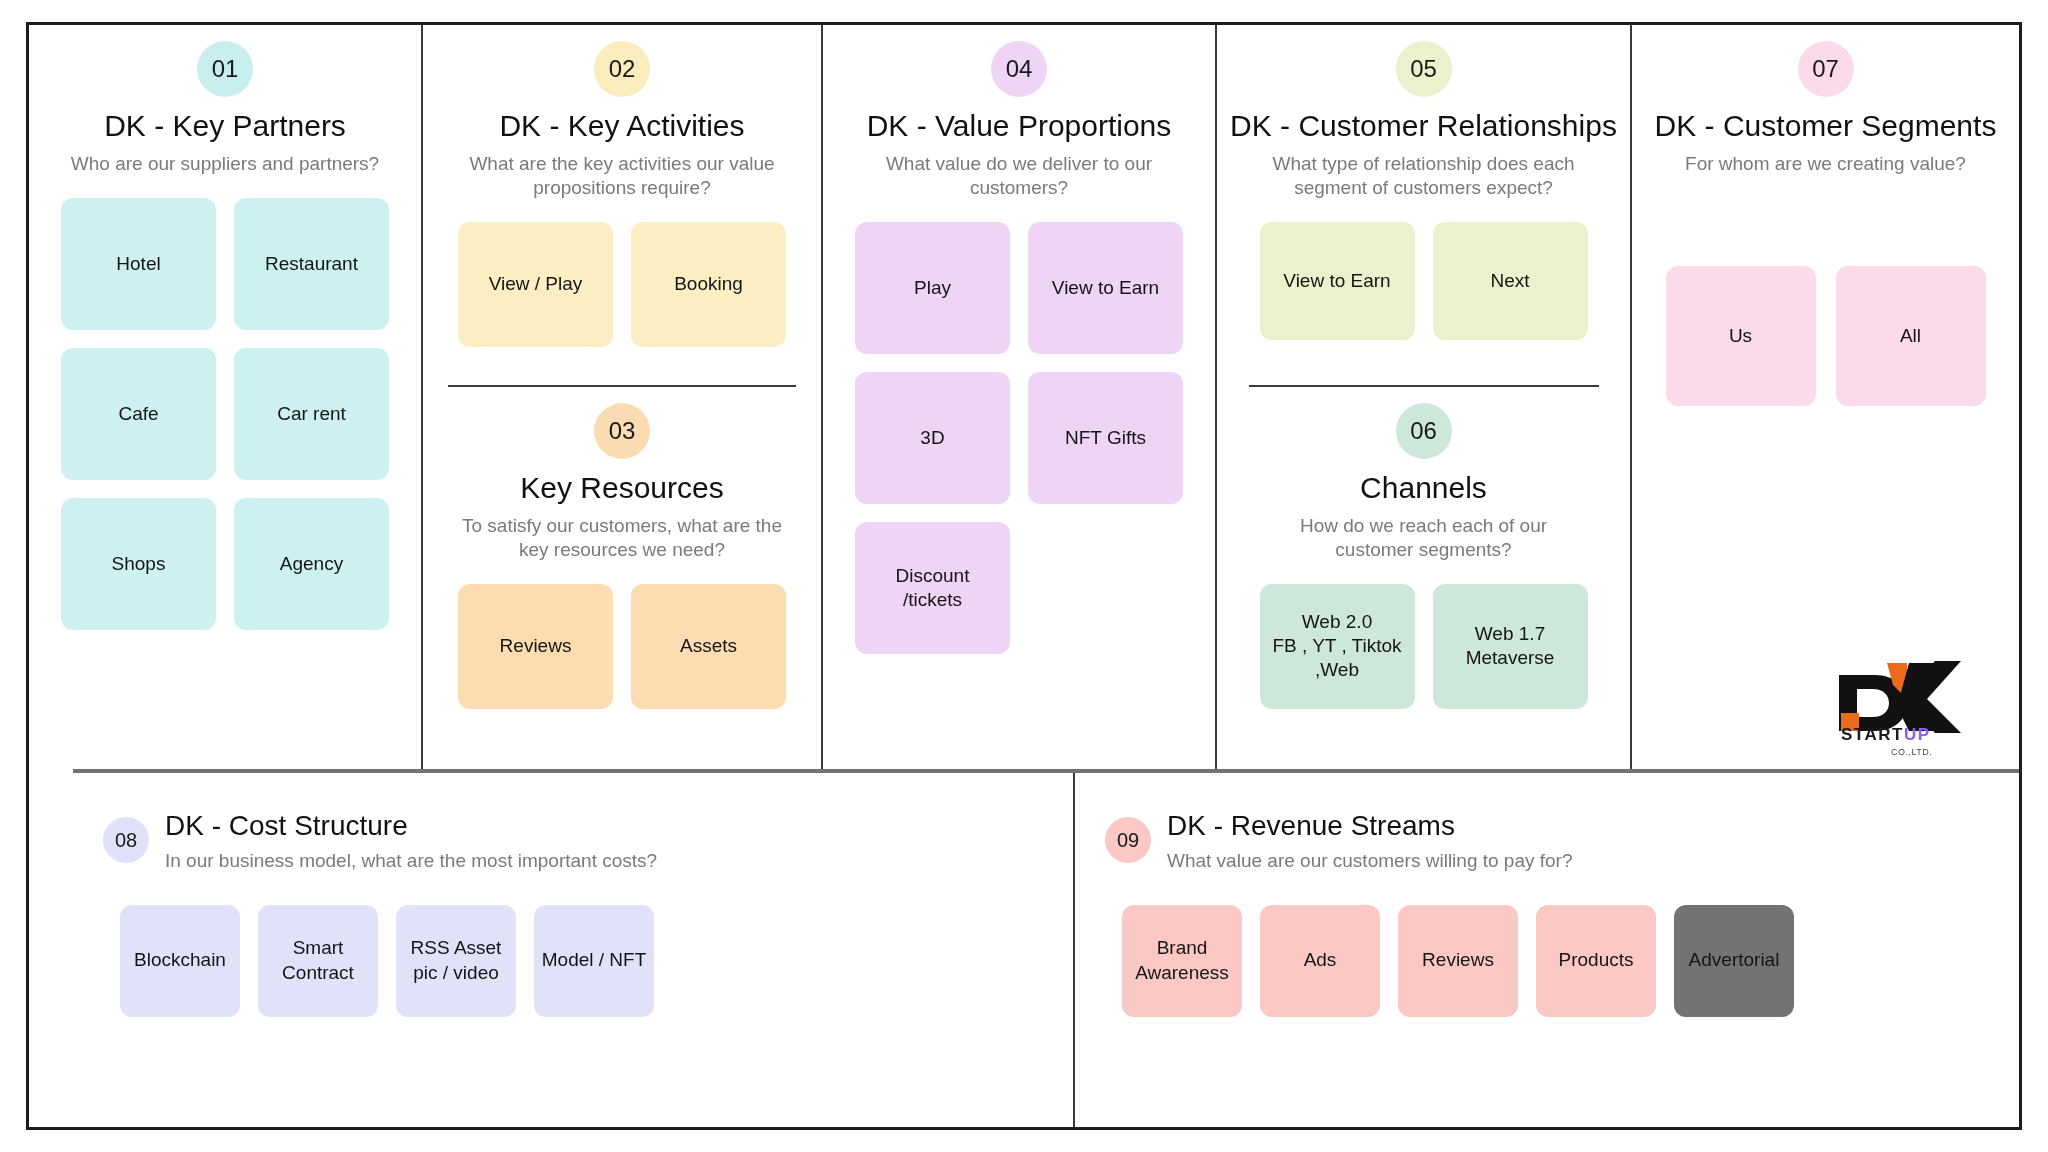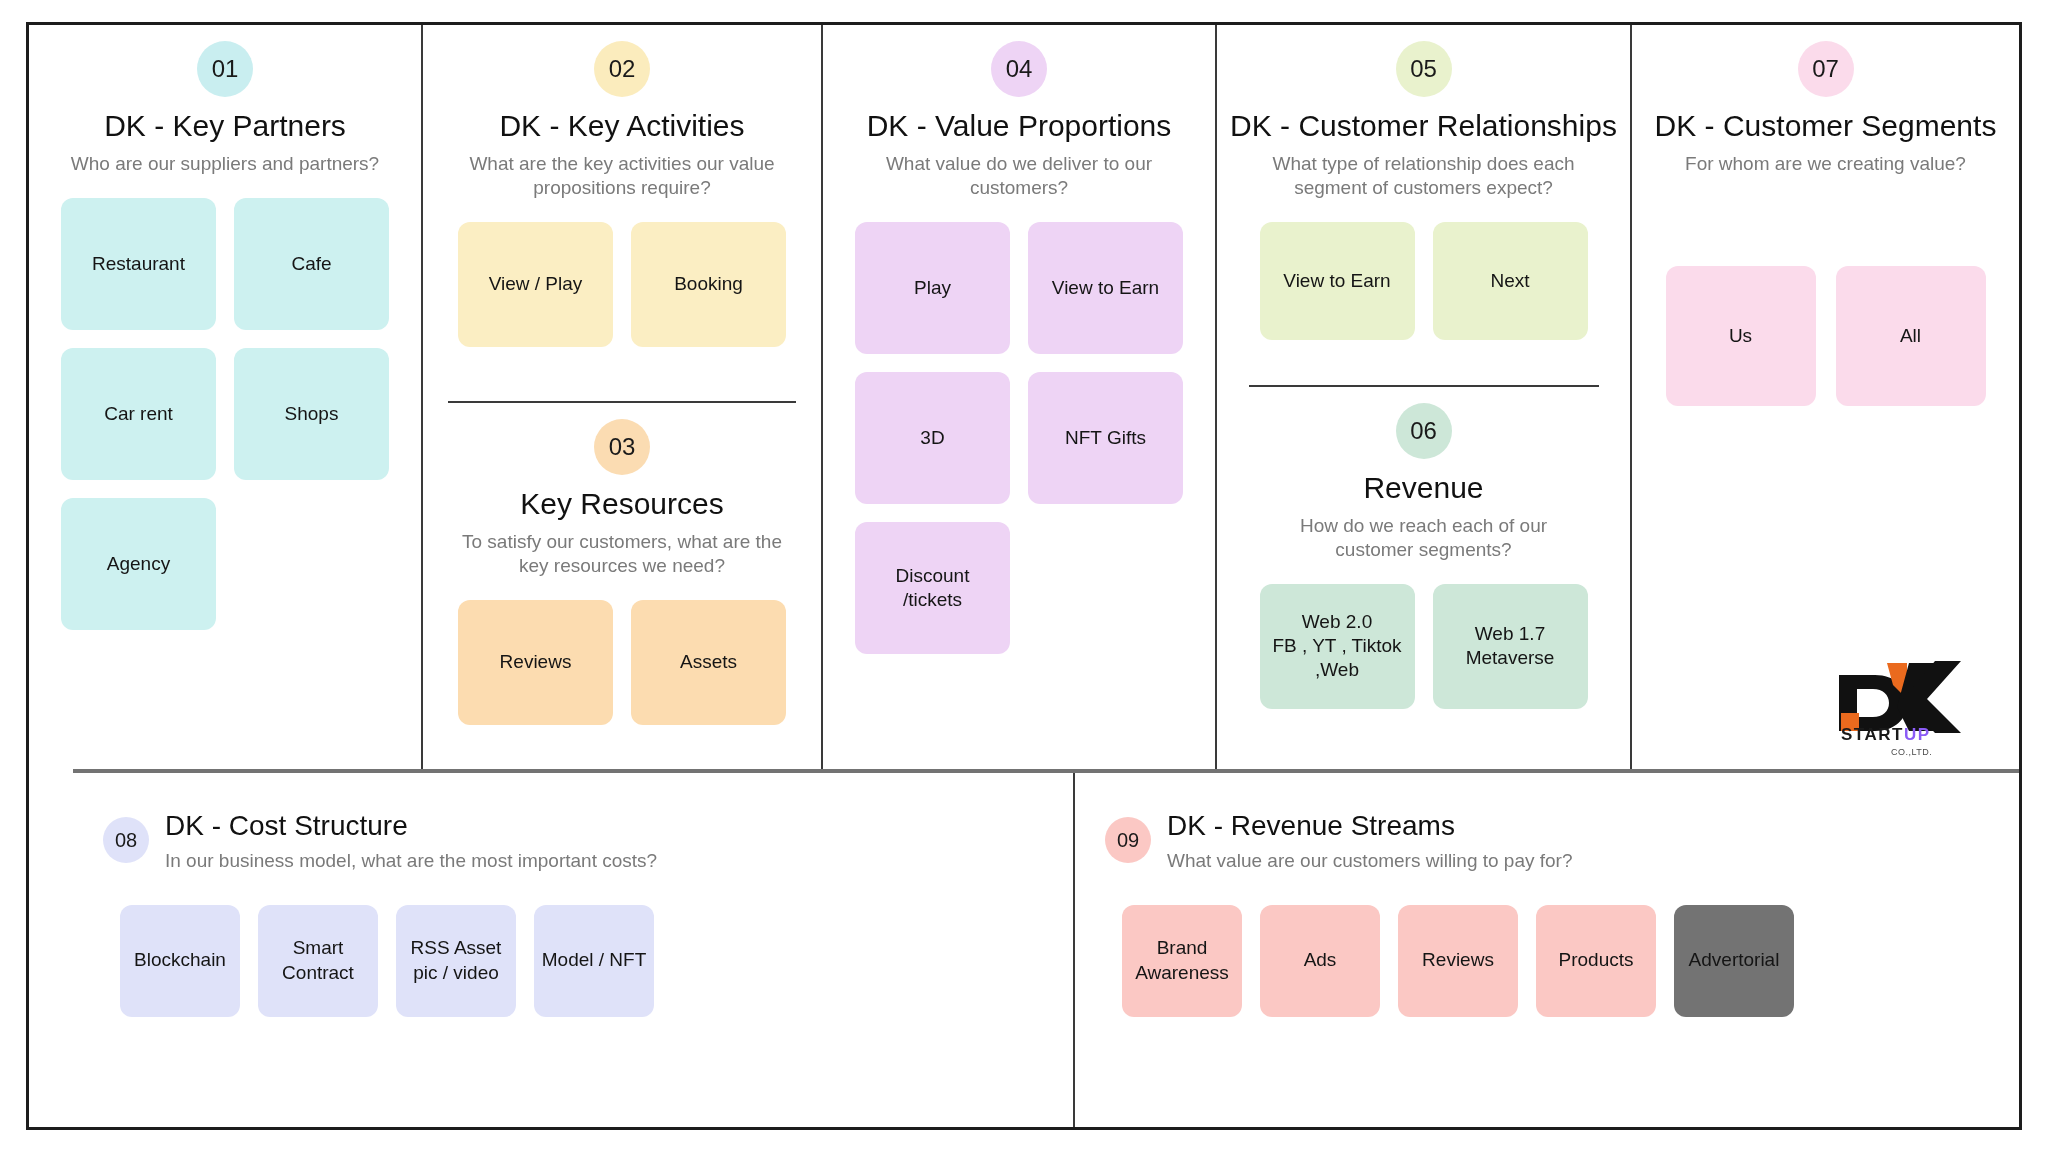--- a/index.html
+++ b/index.html
@@ -60,7 +60,7 @@
   .hdiv { border-top: 2px solid #3a3a3a; }
 
   .col-kp   { width: 392px; }
-  .col-ka   { width: 400px; display:flex; flex-direction:column; padding:0;gap:16px; }
+  .col-ka   { width: 400px; display:flex; flex-direction:column; padding:0; }
   .col-vp   { width: 394px; }
   .col-cr   { width: 415px; display:flex; flex-direction:column; padding:0; }
   .col-cs   { flex: 1 1 auto; }

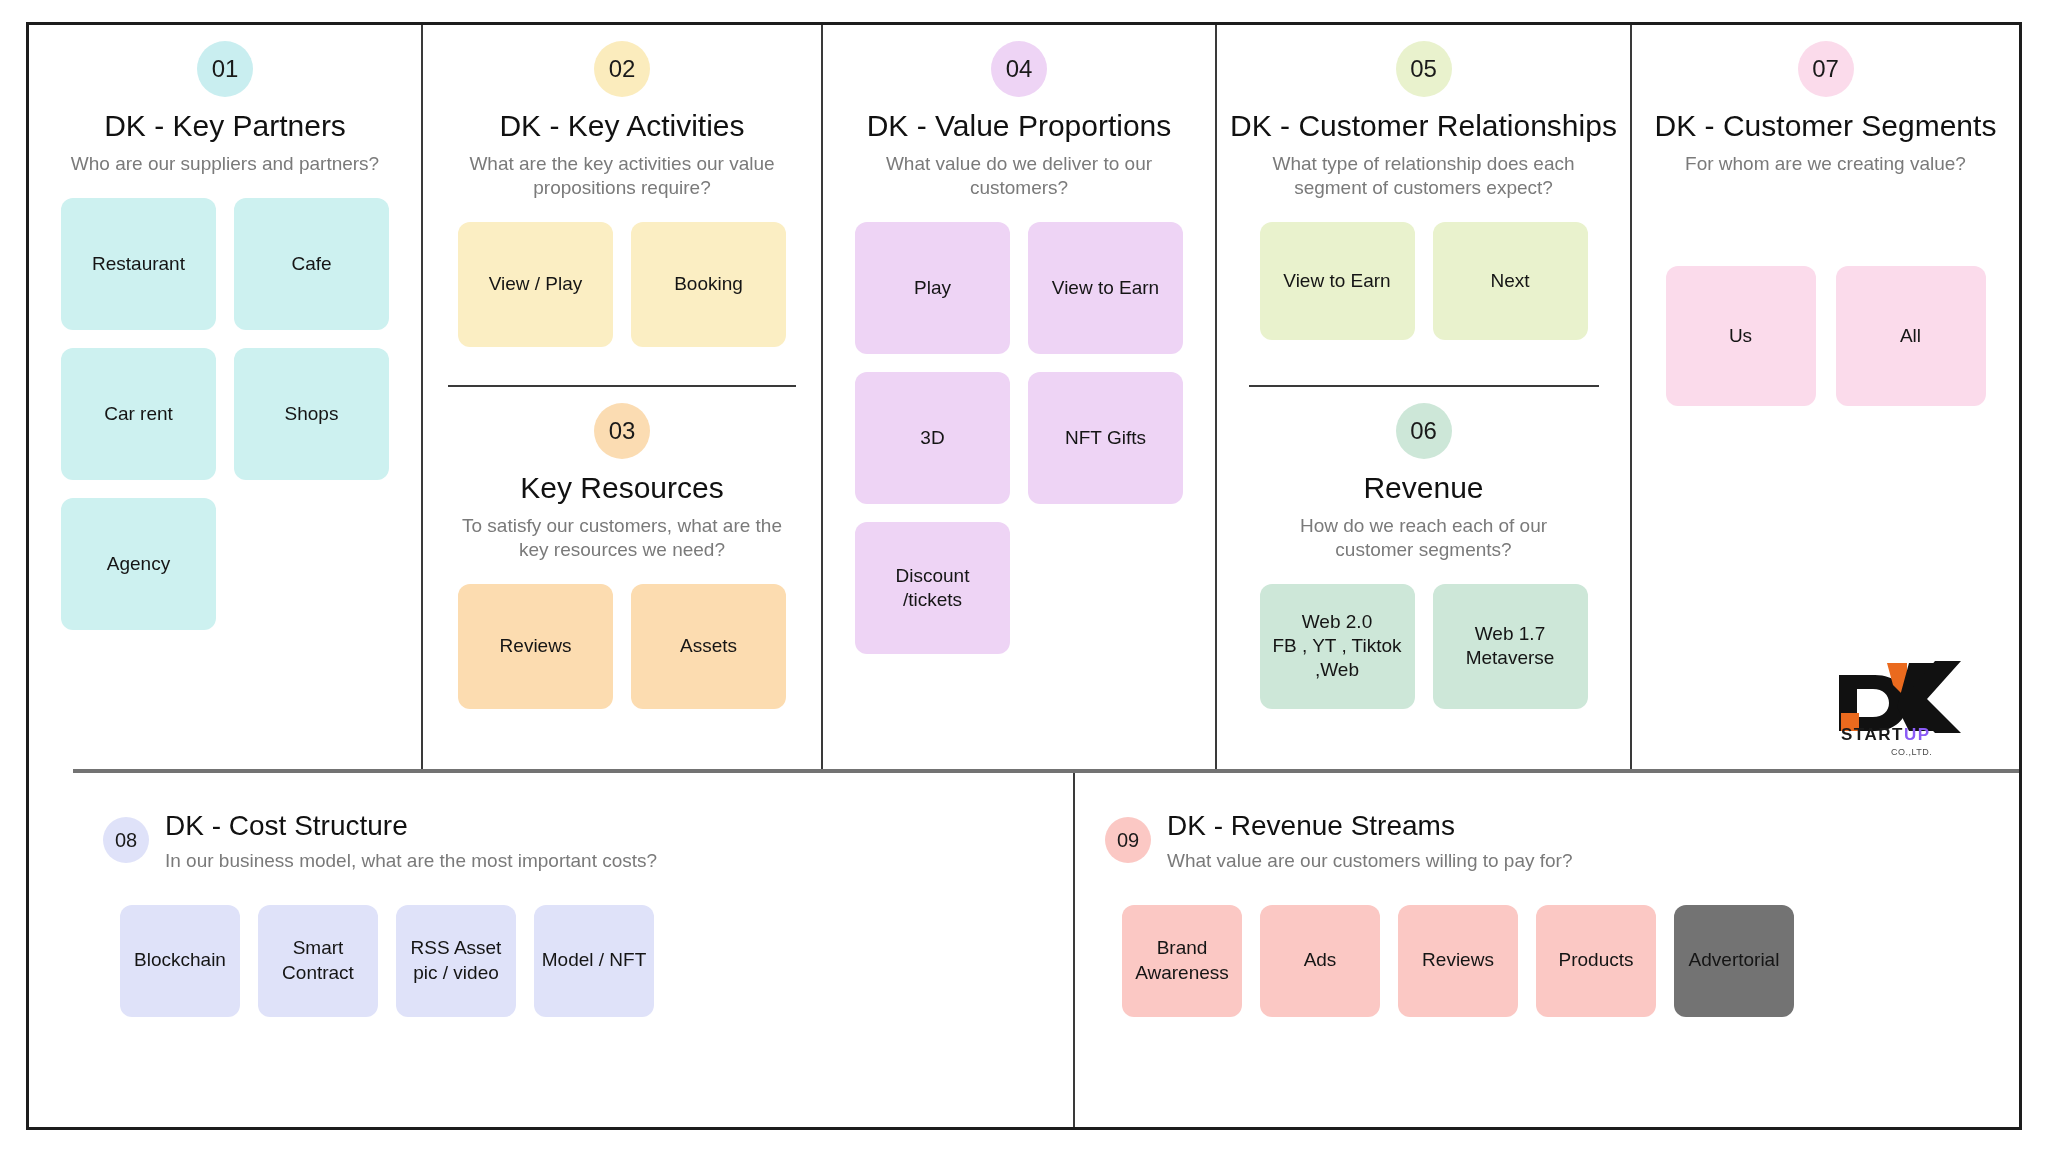--- a/index.html
+++ b/index.html
@@ -218,6 +218,7 @@
         <div class="panel-title">DK - Key Partners</div>
         <div class="panel-sub" style="max-width:330px">Who are our suppliers and partners?</div>
         <div class="cards">
+          <div class="card h132" style="background:#cdf1f0">Hotel</div>
           <div class="card h132" style="background:#cdf1f0">Restaurant</div>
           <div class="card h132" style="background:#cdf1f0">Cafe</div>
           <div class="card h132" style="background:#cdf1f0">Car rent</div>

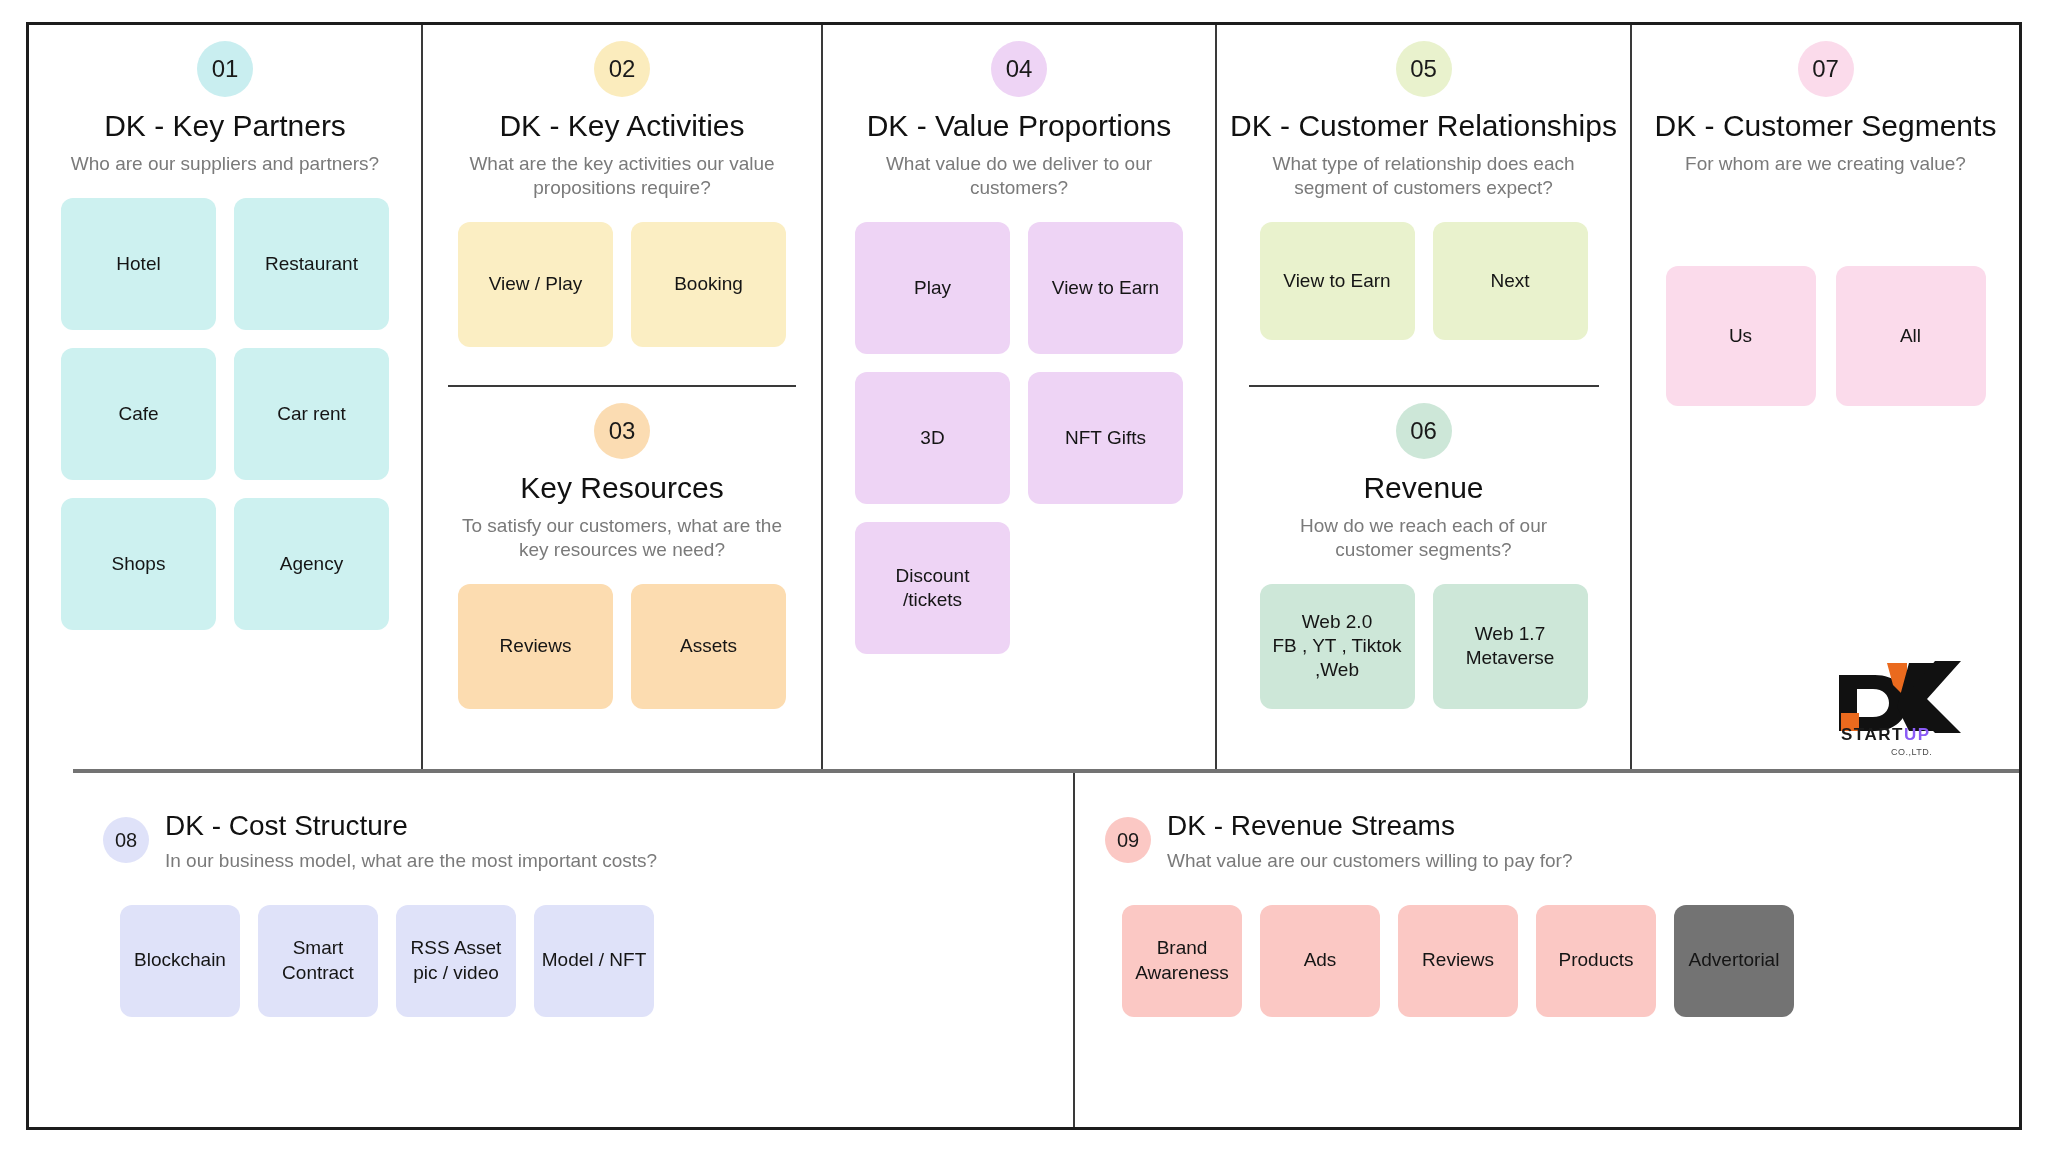--- a/index.html
+++ b/index.html
@@ -278,7 +278,7 @@
 
         <div class="subpanel hdiv" style="flex:1 1 auto">
           <div class="num-badge" style="background:#cde7d8">06</div>
-          <div class="panel-title">Revenue</div>
+          <div class="panel-title">Channels</div>
           <div class="panel-sub" style="max-width:330px">How do we reach each of our customer segments?</div>
           <div class="cards">
             <div class="card h125" style="background:#cde7d8">Web 2.0

